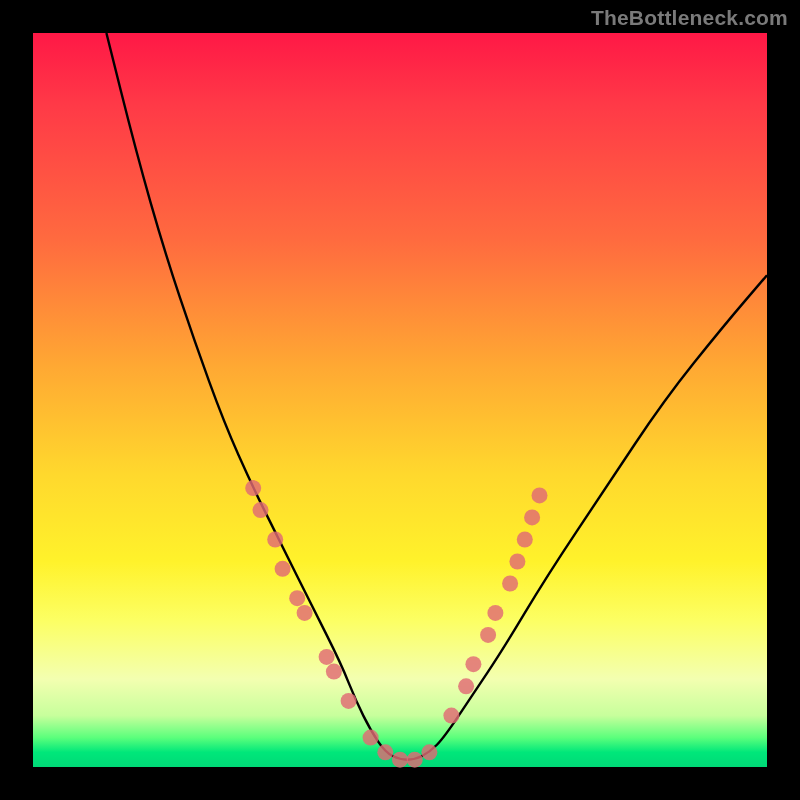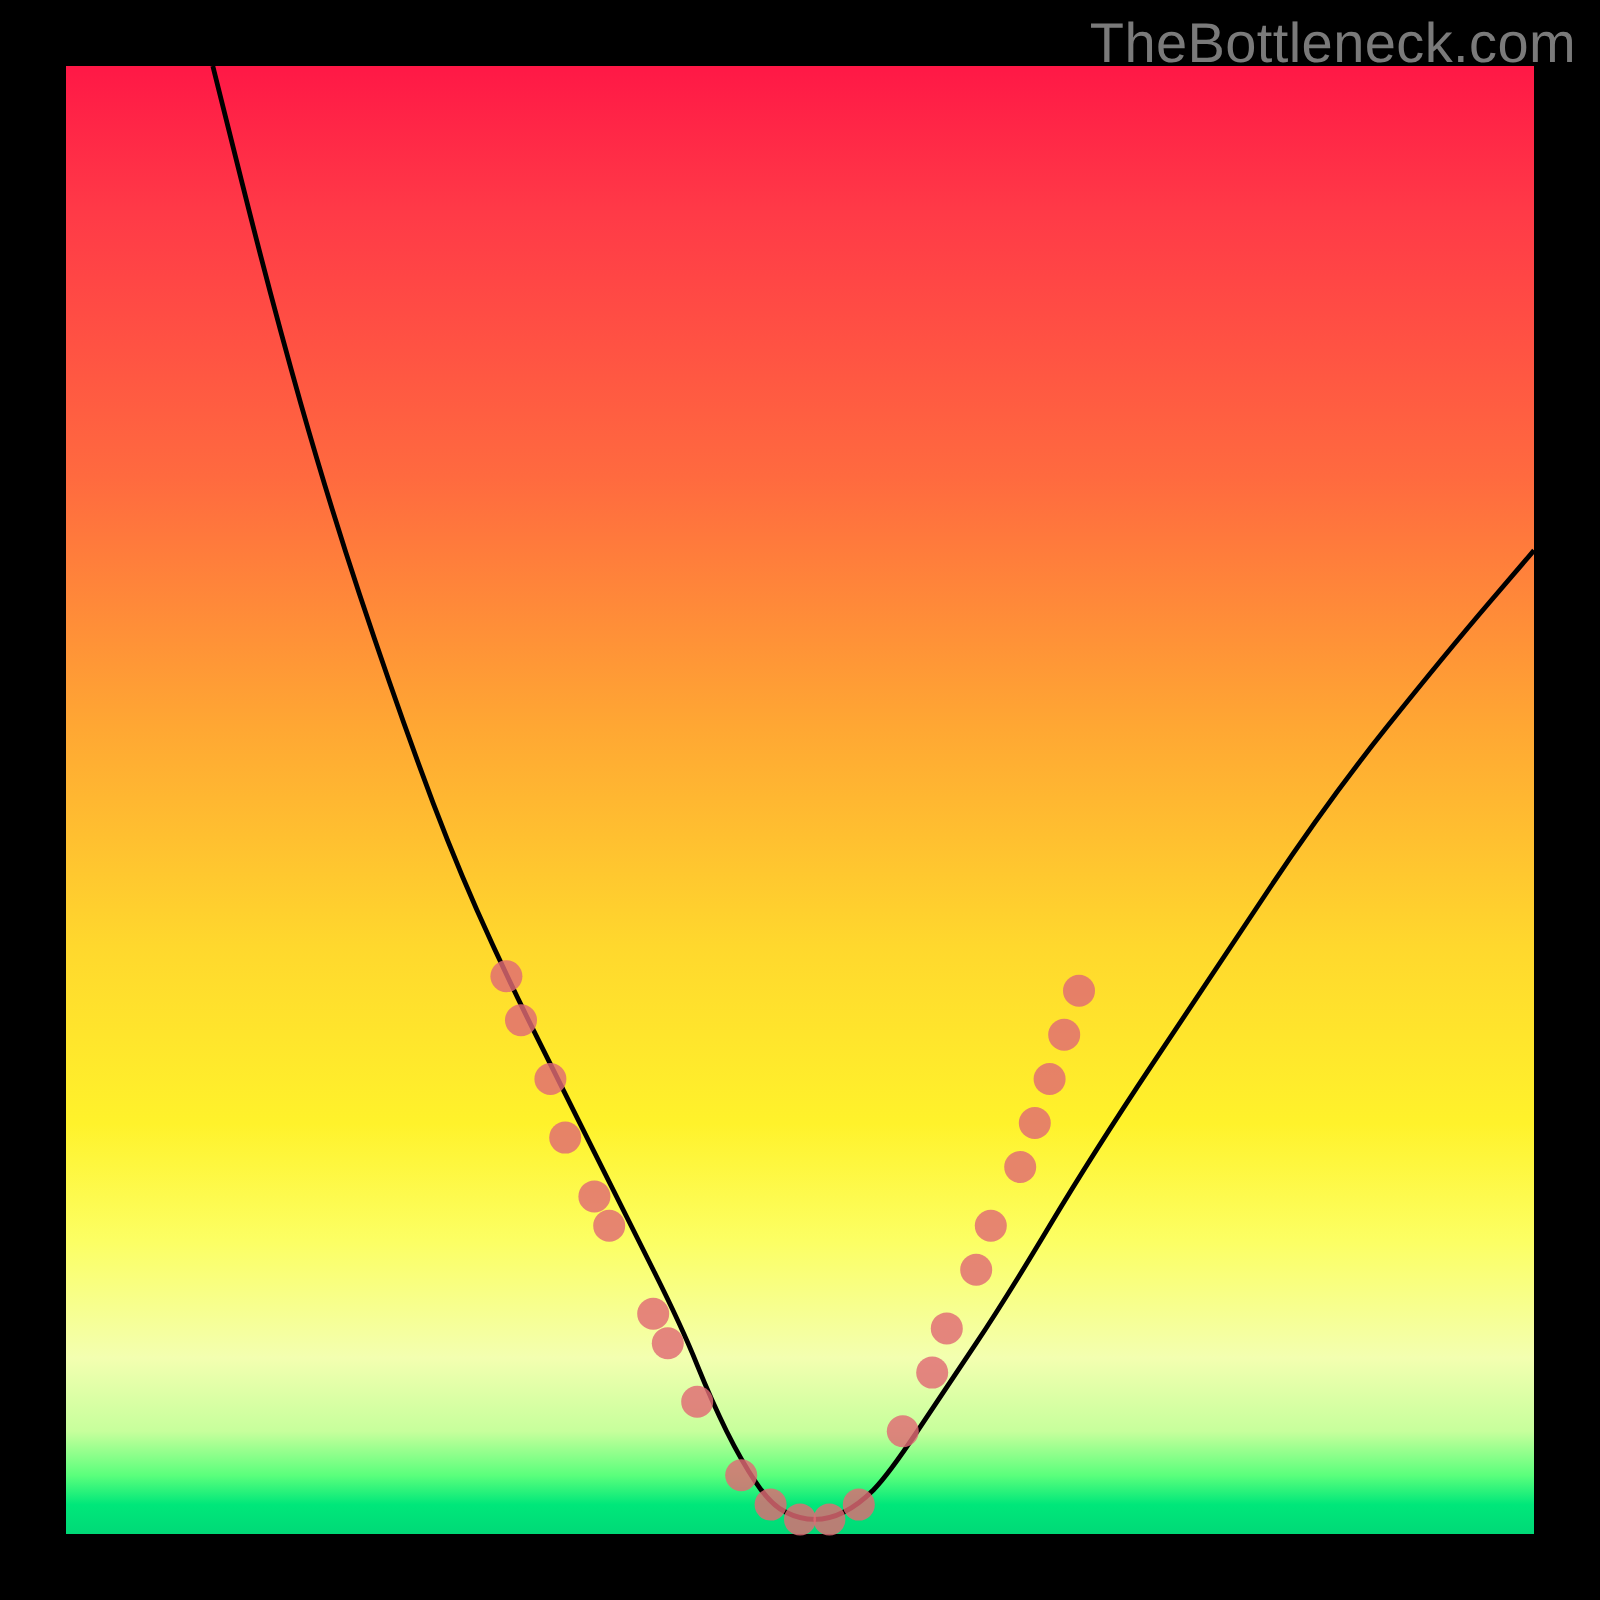--- a/index.html
+++ b/index.html
@@ -47,9 +47,9 @@
     top: 6px;
     right: 12px;
     color: #7a7a7a;
-    font-size: 28px;
+    font-size: 21px;
     letter-spacing: 0.2px;
-    font-weight: 400;
+    font-weight: 700;
   }
   svg.curve {
     position: absolute;

